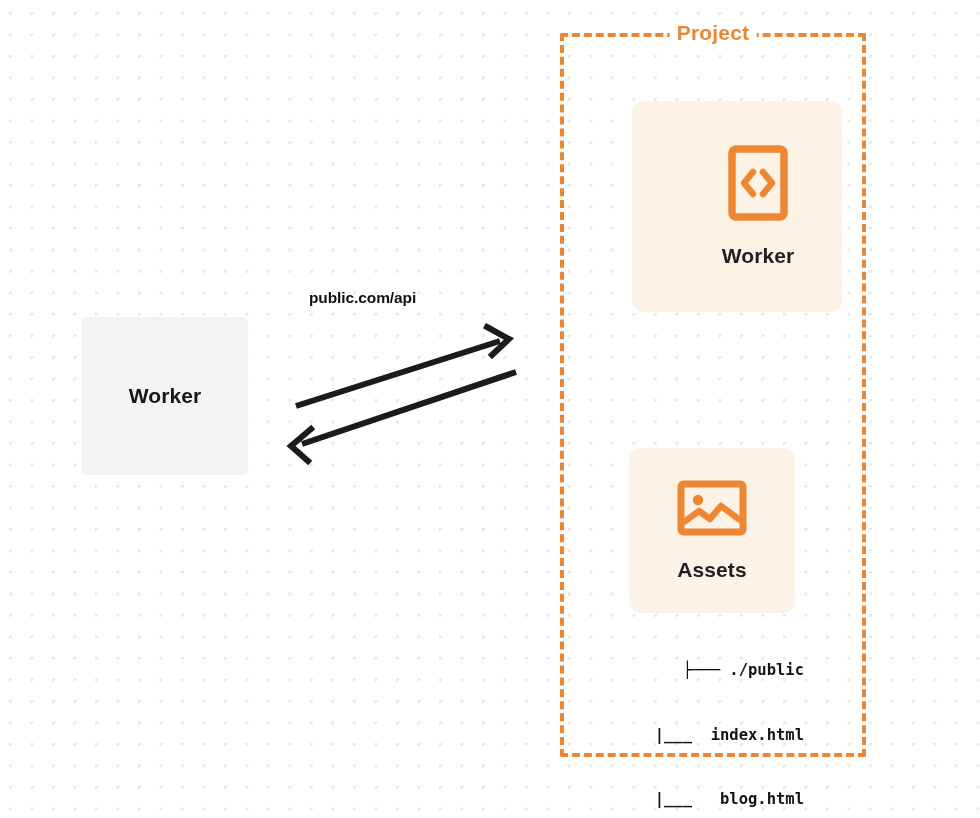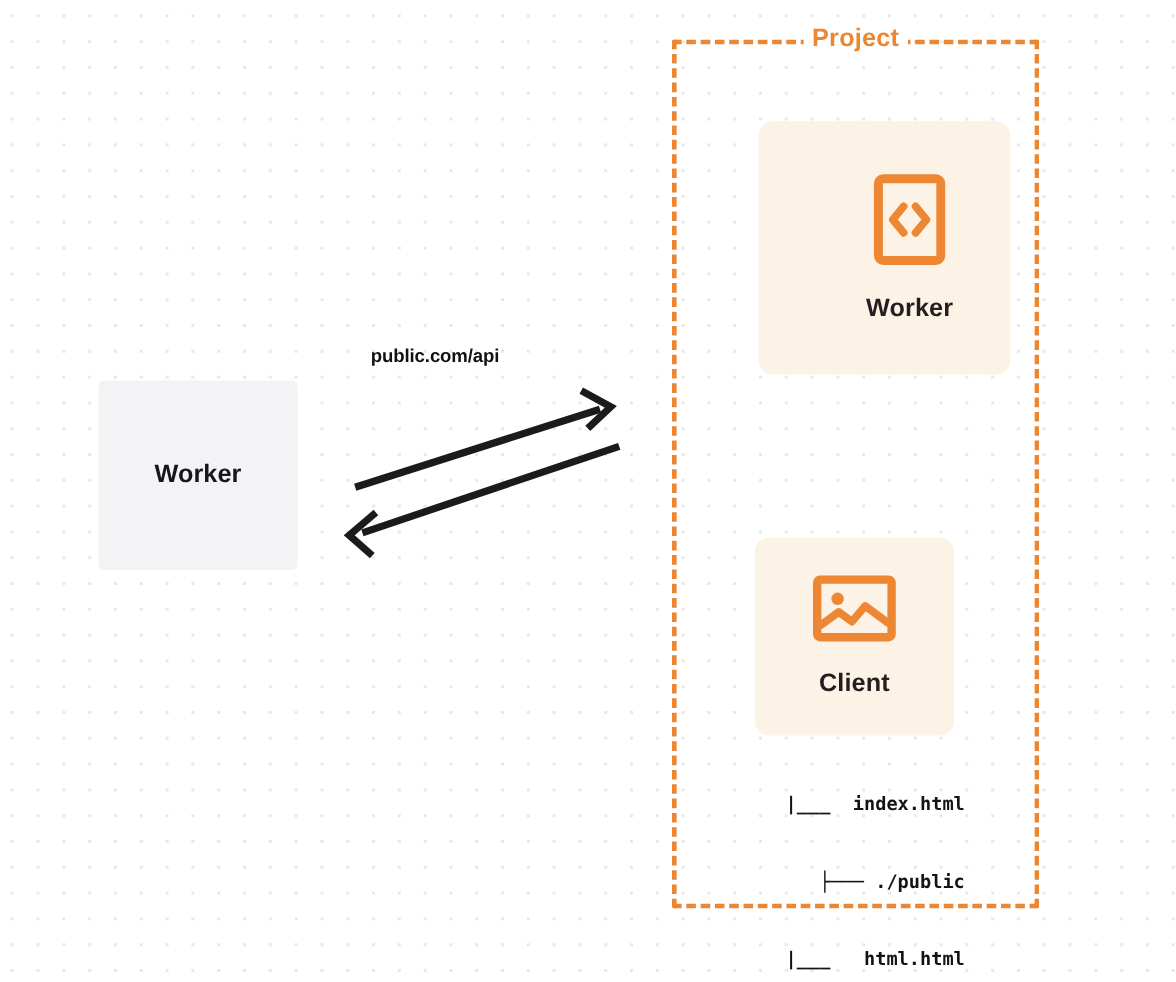--- a/index.html
+++ b/index.html
@@ -187,7 +187,7 @@
         <polyline points="7,42 22,31 33,39 44,26 63,40" fill="none" stroke="#ed8733" stroke-width="6.5" stroke-linecap="round" stroke-linejoin="round"></polyline>
       </svg>
     </span>
-    <span class="card-label">Client</span>
+    <span class="card-label">Assets</span>
   </div>
 
   <div id="file-tree">

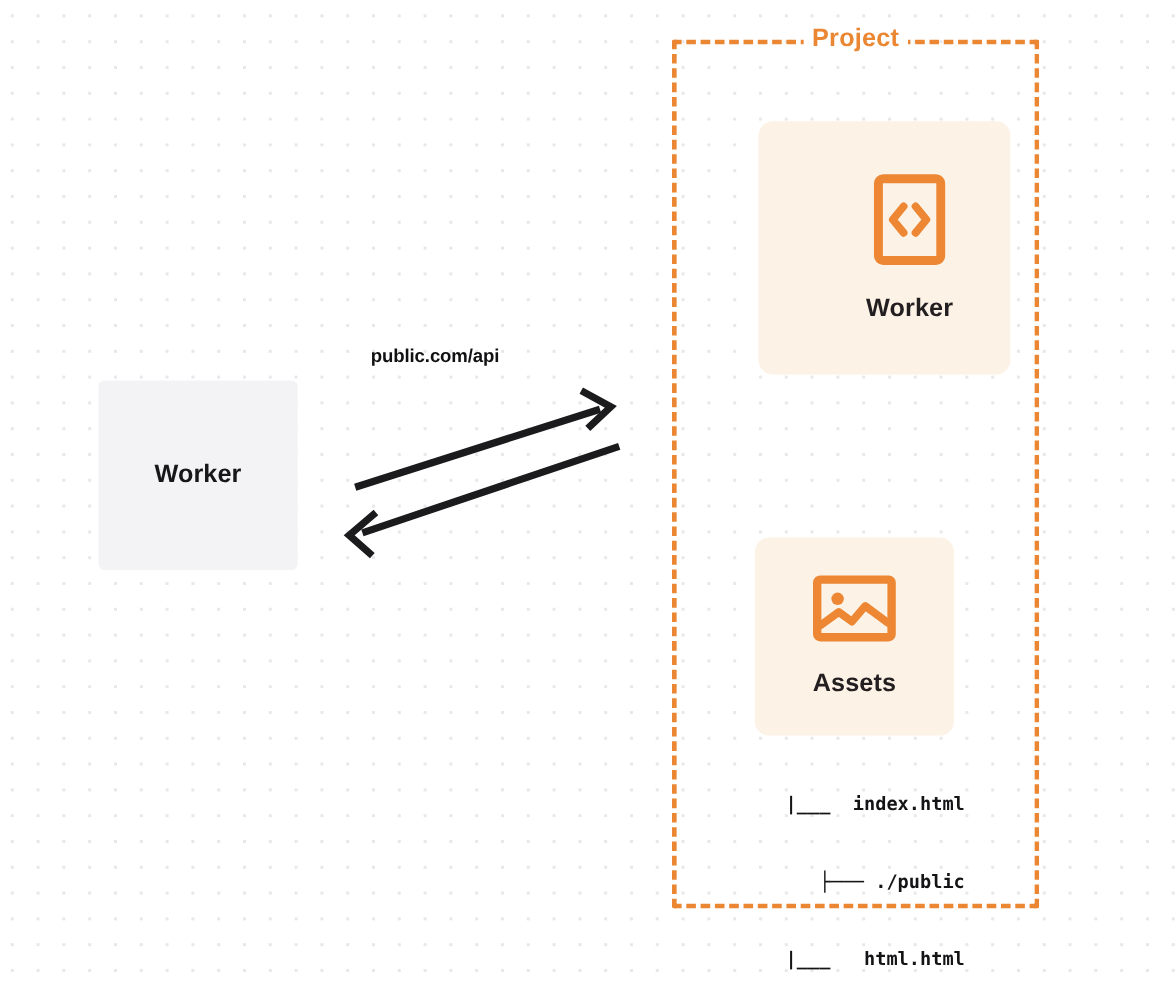--- a/index.html
+++ b/index.html
@@ -191,8 +191,8 @@
   </div>
 
   <div id="file-tree">
+    <span class="tree-line">├─── ./public</span>
     <span class="tree-line">    |___  index.html</span>
-    <span class="tree-line">├─── ./public</span>
     <span class="tree-line">    |___   html.html</span>
     
   </div>

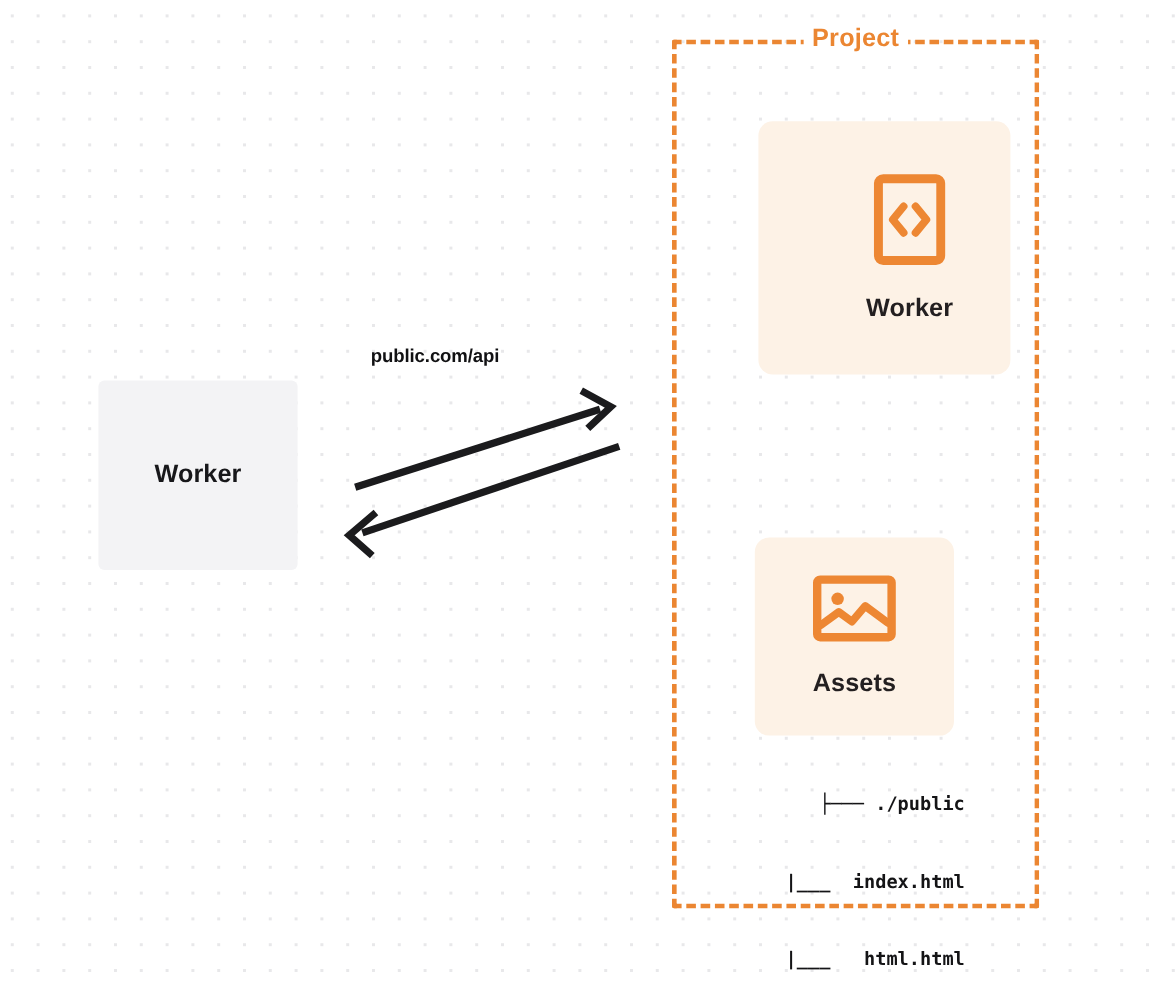--- a/index.html
+++ b/index.html
@@ -193,7 +193,7 @@
   <div id="file-tree">
     <span class="tree-line">├─── ./public</span>
     <span class="tree-line">    |___  index.html</span>
-    <span class="tree-line">    |___   html.html</span>
+    <span class="tree-line">    |___   blog.html</span>
     
   </div>
 

